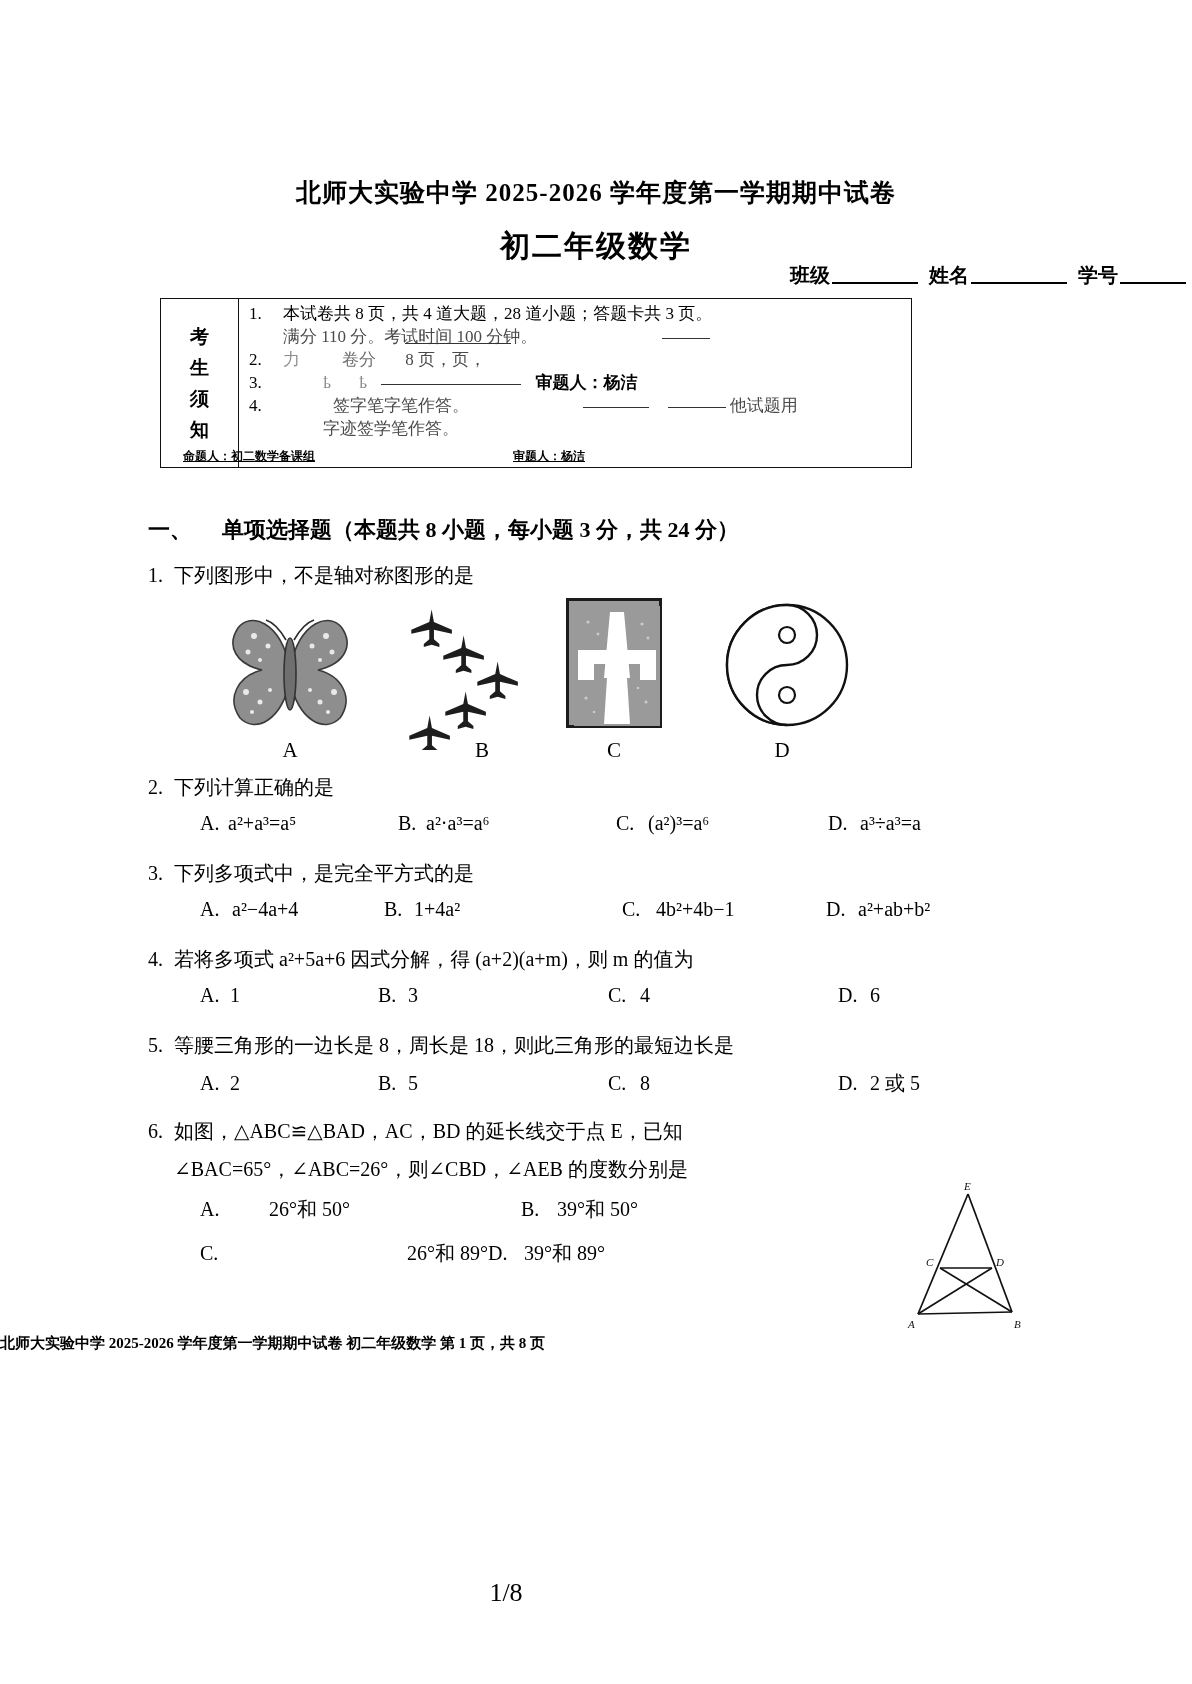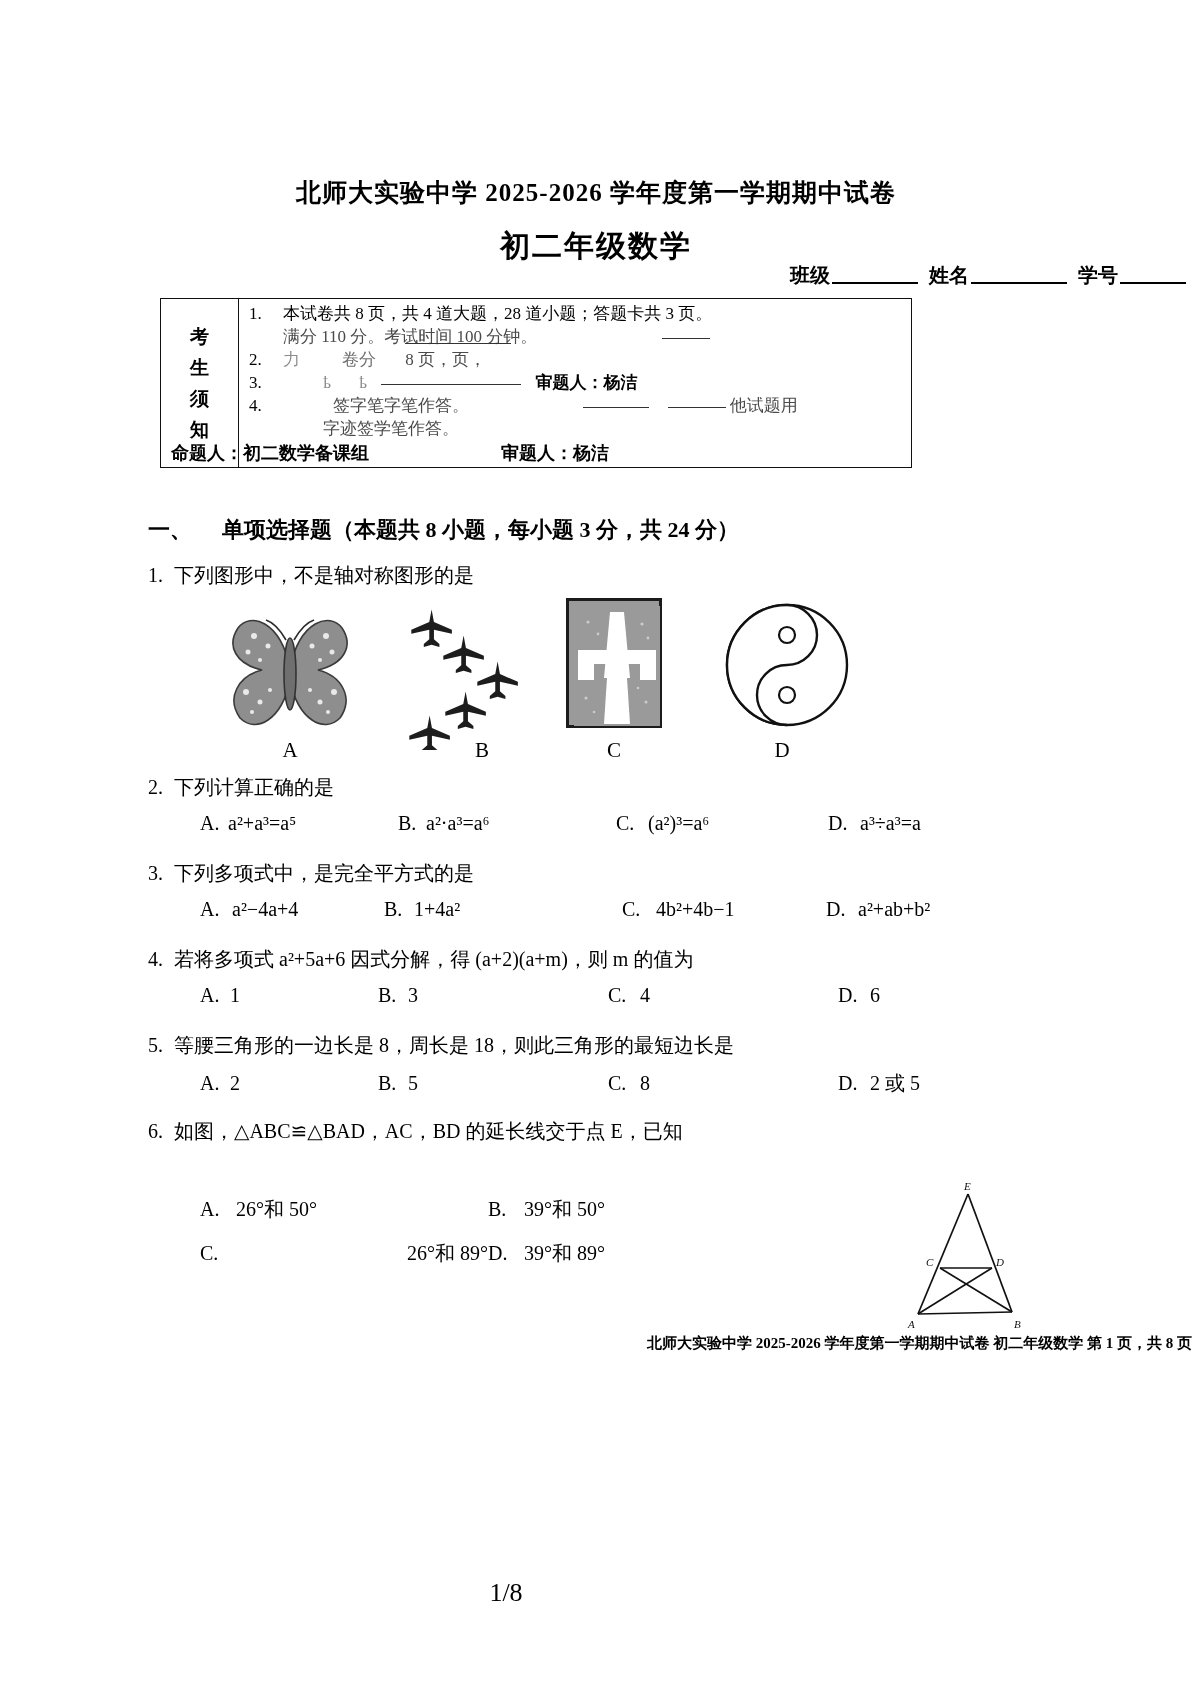--- a/index.html
+++ b/index.html
@@ -66,9 +66,10 @@
   .rule{ display:inline-block; border-bottom:1.6px solid #333; vertical-align:3px; }
 
   .notice .lastrow{
-    position:absolute; left:10px; right:6px; bottom:2px;
-    font-size:18px; font-weight:bold;
+    position:absolute; left:22px; right:6px; bottom:2px;
+    font-size:12px; font-weight:bold;
     display:flex;
+    text-decoration:underline;
   }
   .notice .lastrow .mk{ width:330px; }
 

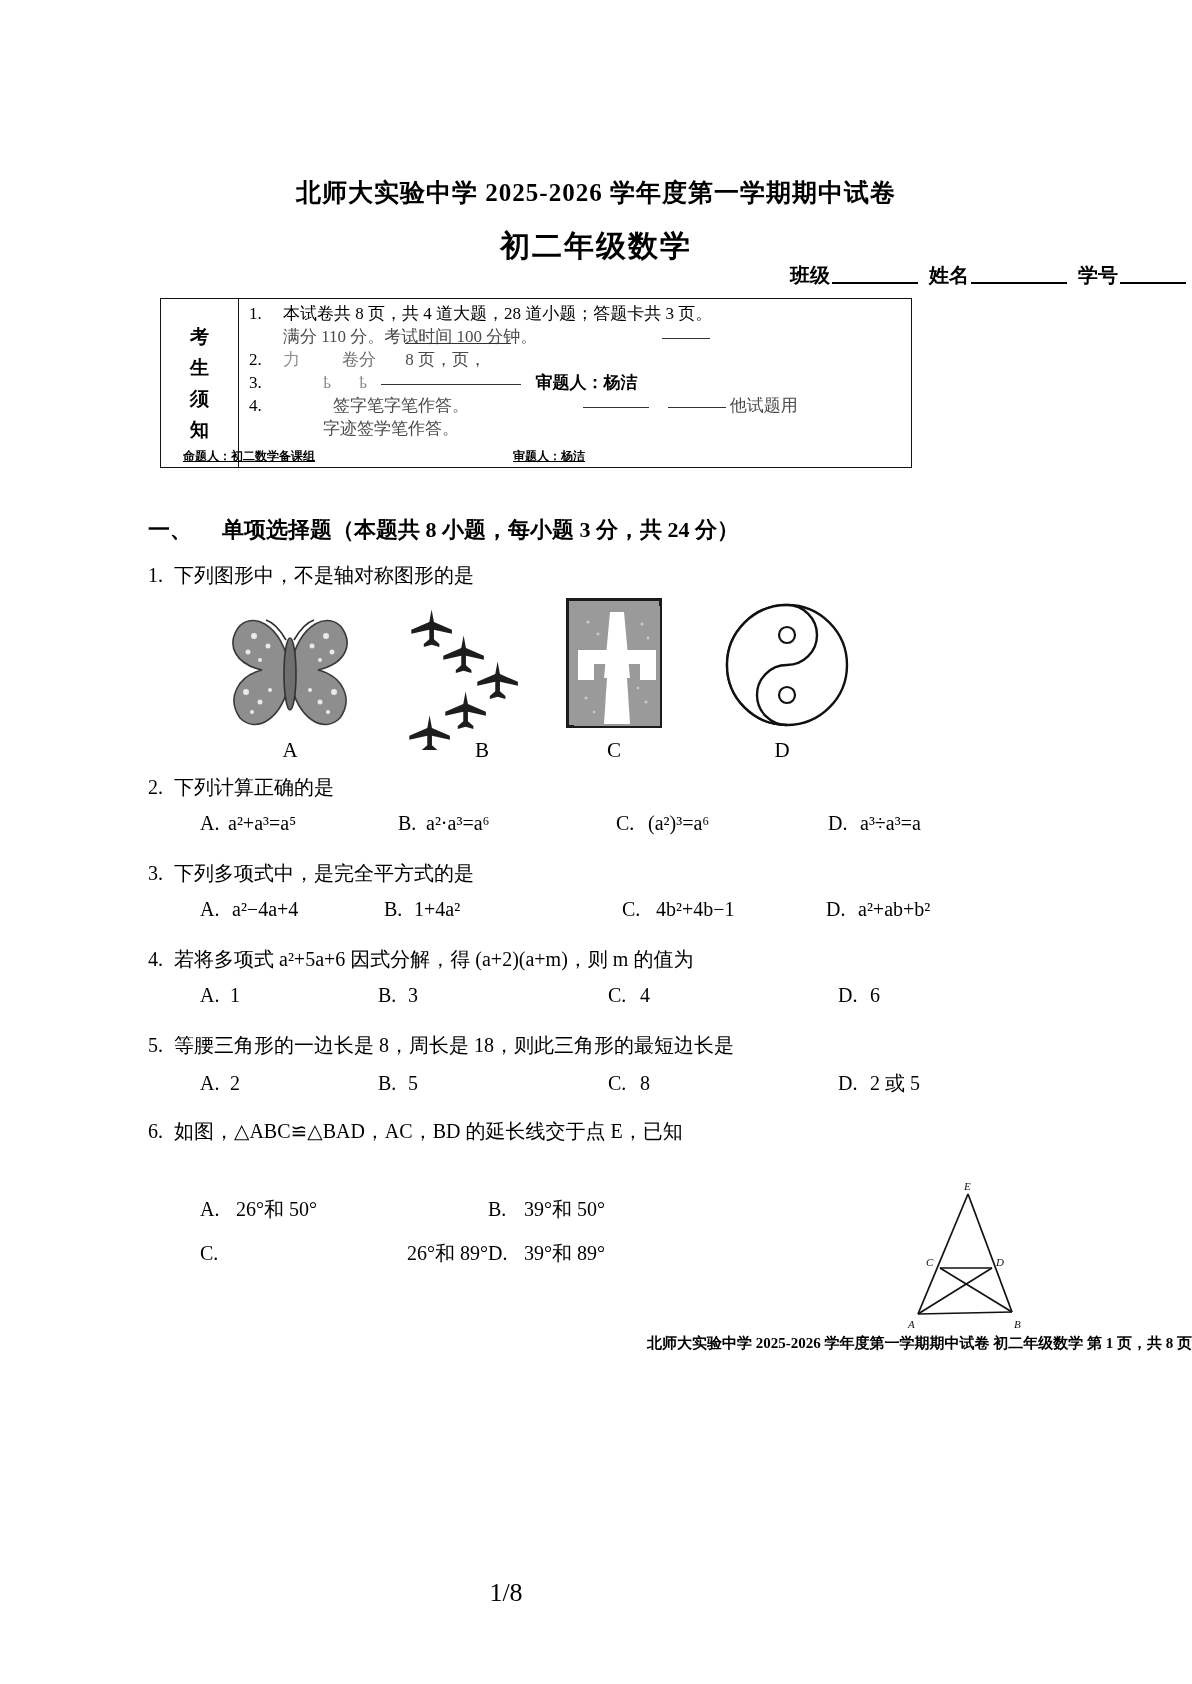--- a/index.html
+++ b/index.html
@@ -324,6 +324,7 @@
 
   <div class="q" style="top:1116px; left:148px;">
     <div class="stem"><span class="qn">6.</span><span>如图，△ABC≌△BAD，AC，BD 的延长线交于点 E，已知</span></div>
+    <div class="stem" style="margin-left:26px; margin-top:8px;"><span>∠BAC=65°，∠ABC=26°，则∠CBD，∠AEB 的度数分别是</span></div>
   </div>
   <div class="opts" style="top:1196px; left:200px;">
     <span class="opt" style="width:36px;">A.</span><span class="opt" style="width:252px;">26°和 50°</span><span class="opt" style="width:36px;">B.</span><span class="opt">39°和 50°</span>

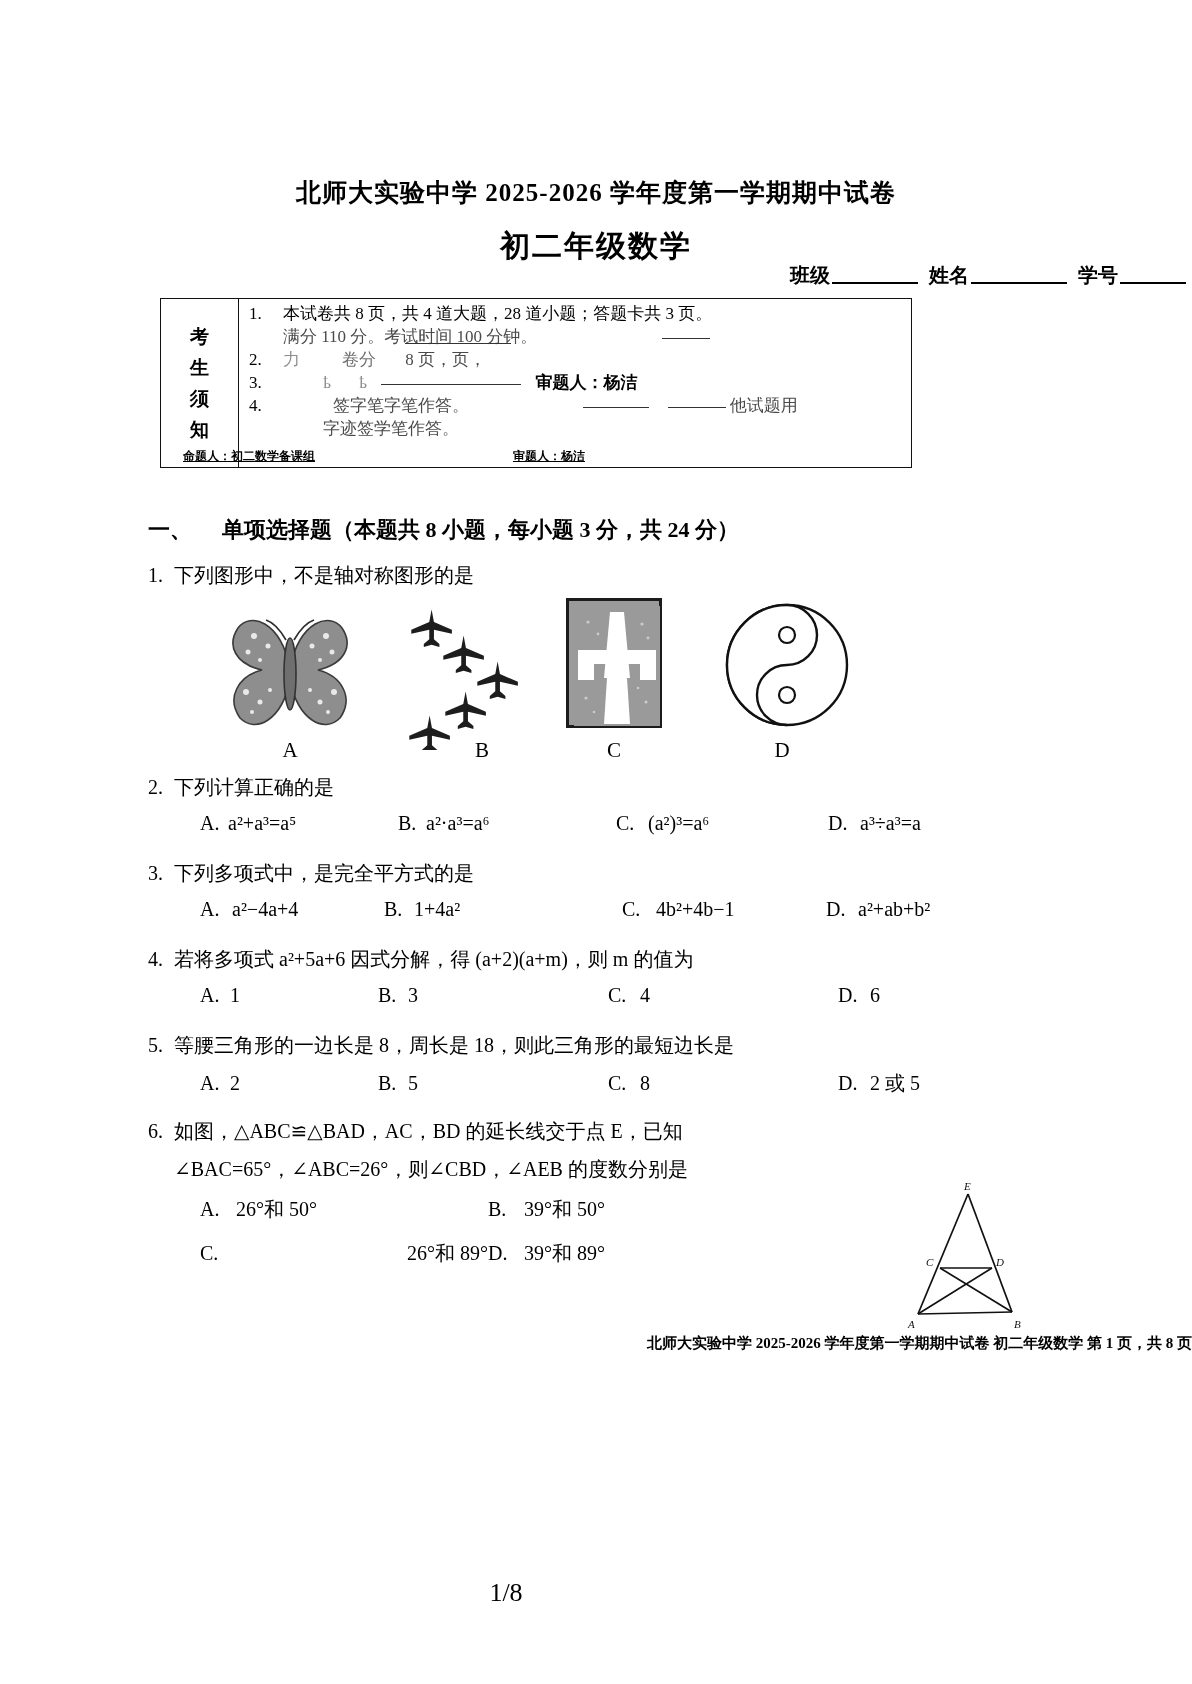--- a/index.html
+++ b/index.html
@@ -327,7 +327,7 @@
     <div class="stem" style="margin-left:26px; margin-top:8px;"><span>∠BAC=65°，∠ABC=26°，则∠CBD，∠AEB 的度数分别是</span></div>
   </div>
   <div class="opts" style="top:1196px; left:200px;">
-    <span class="opt" style="width:36px;">A.</span><span class="opt" style="width:252px;">26°和 50°</span><span class="opt" style="width:36px;">B.</span><span class="opt">39°和 50°</span>
+    <span class="opt" style="width:36px;">A.</span><span class="opt" style="width:252px;margin-left:33px;">26°和 50°</span><span class="opt" style="width:36px;">B.</span><span class="opt">39°和 50°</span>
   </div>
   <div class="opts" style="top:1240px; left:200px;">
     <span class="opt" style="width:36px;">C.</span><span class="opt" style="width:252px;text-align:right;">26°和 89°</span><span class="opt" style="width:36px;">D.</span><span class="opt">39°和 89°</span>

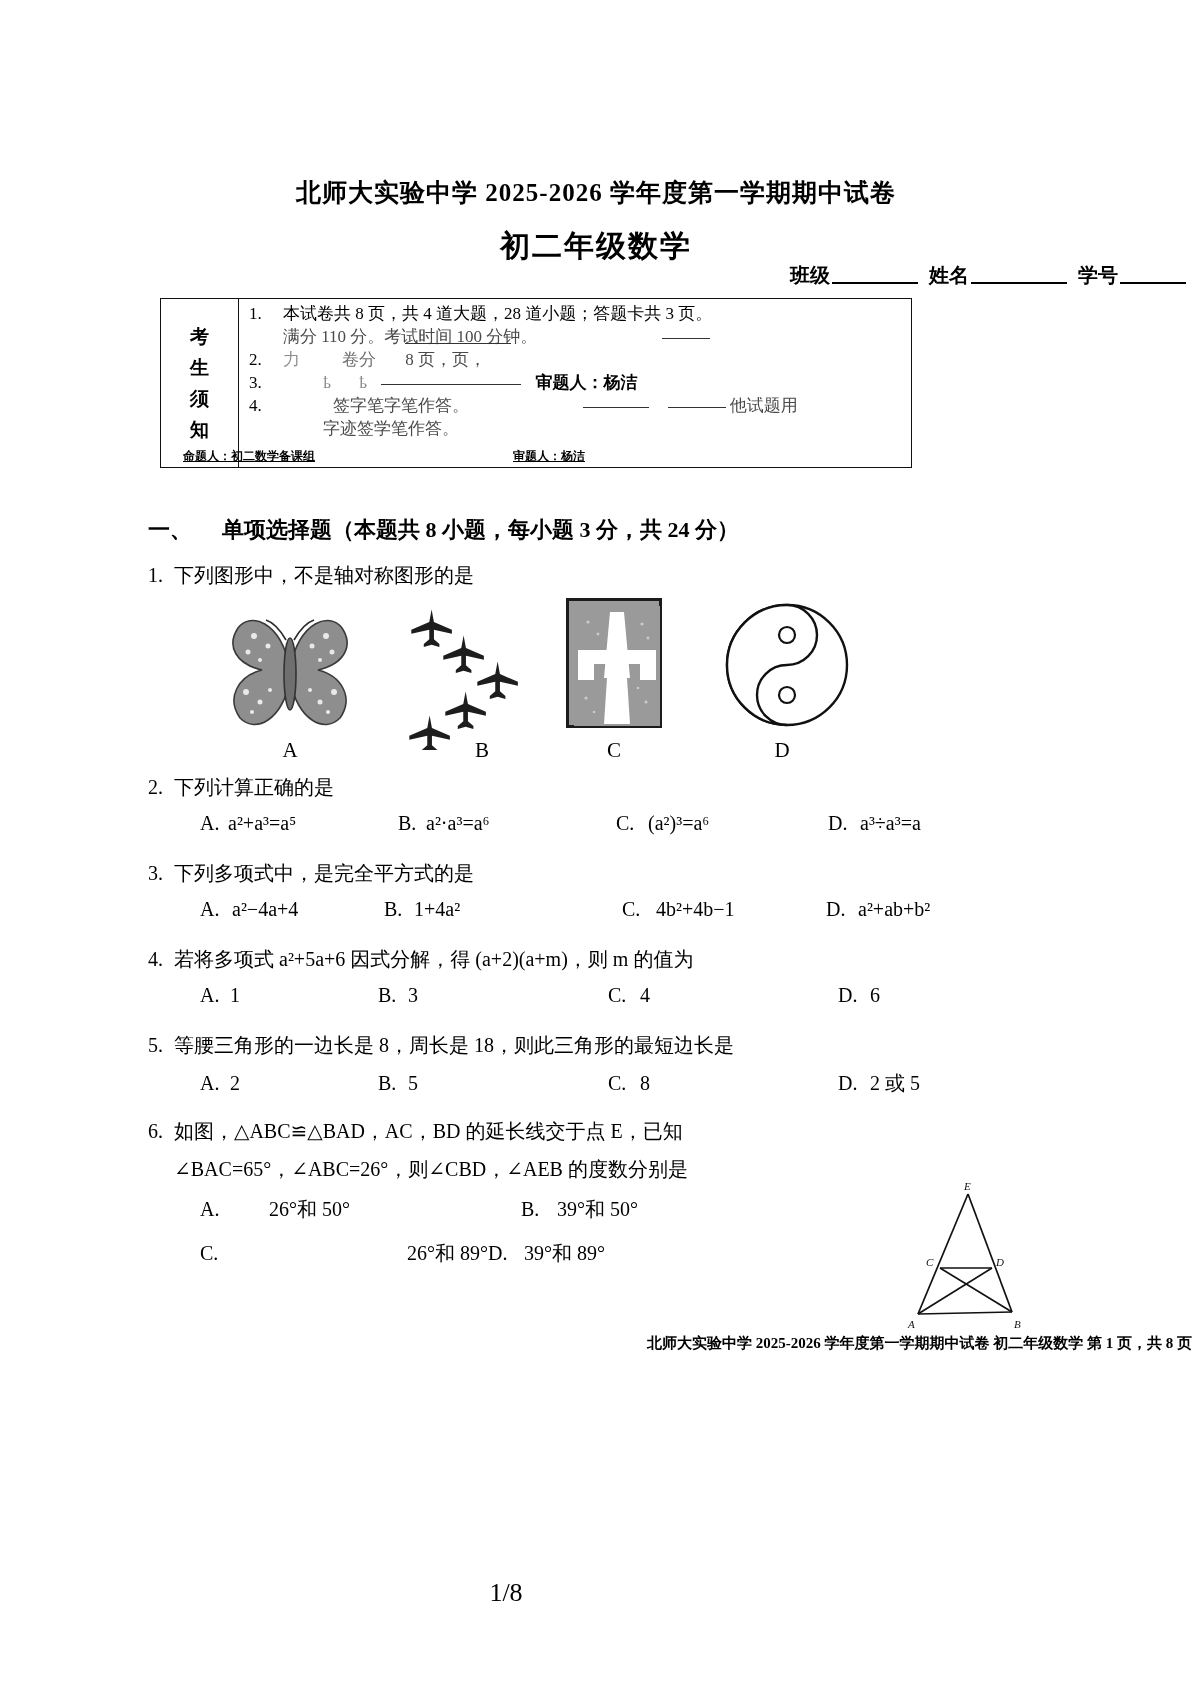--- a/index.html
+++ b/index.html
@@ -119,7 +119,7 @@
   
   .footer{
     position:absolute; top:1334px; left:0; width:1192px;
-    text-align:right; font-size:15px; font-weight:bold;
+    text-align:left; font-size:15px; font-weight:bold;
   }
   .pagenum{
     position:absolute; top:1578px; left:12px; width:988px;

